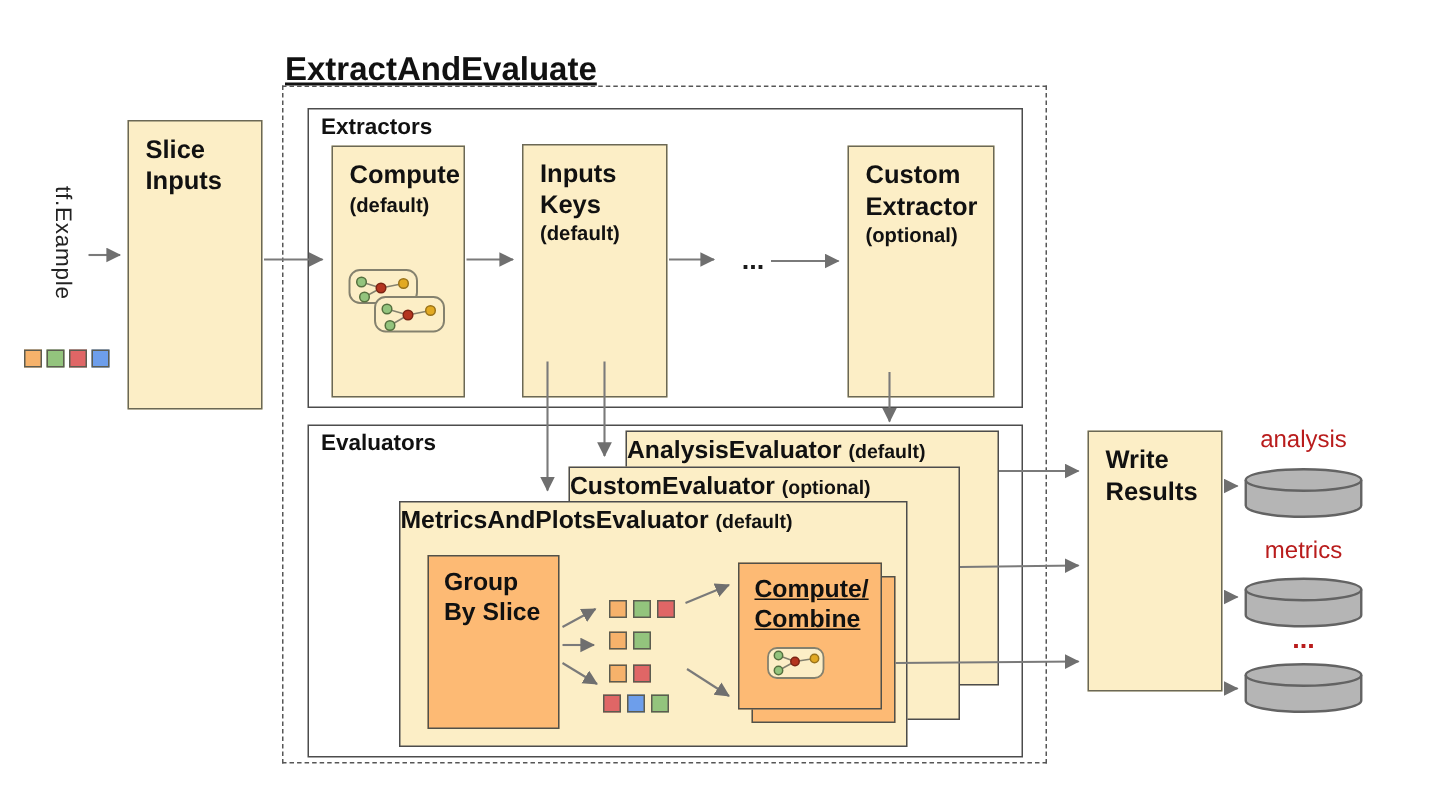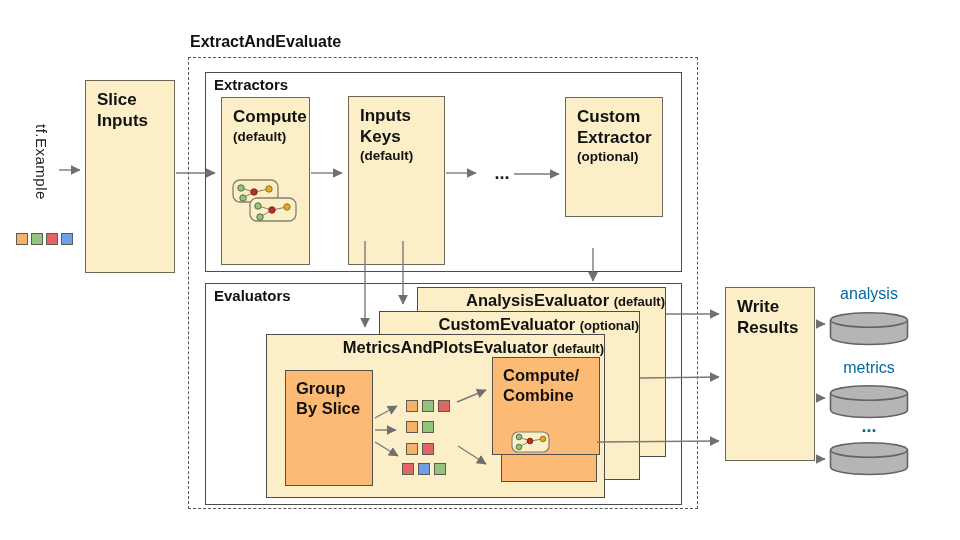--- a/index.html
+++ b/index.html
@@ -29,7 +29,7 @@
     position:absolute;border:1.6px dashed #565656;box-sizing:border-box;background:transparent;
   }
   .pipeline-title{
-    position:absolute;font-weight:bold;font-size:16px;
+    position:absolute;font-weight:bold;font-size:22px;text-decoration:underline;
   }
   
   .stack{

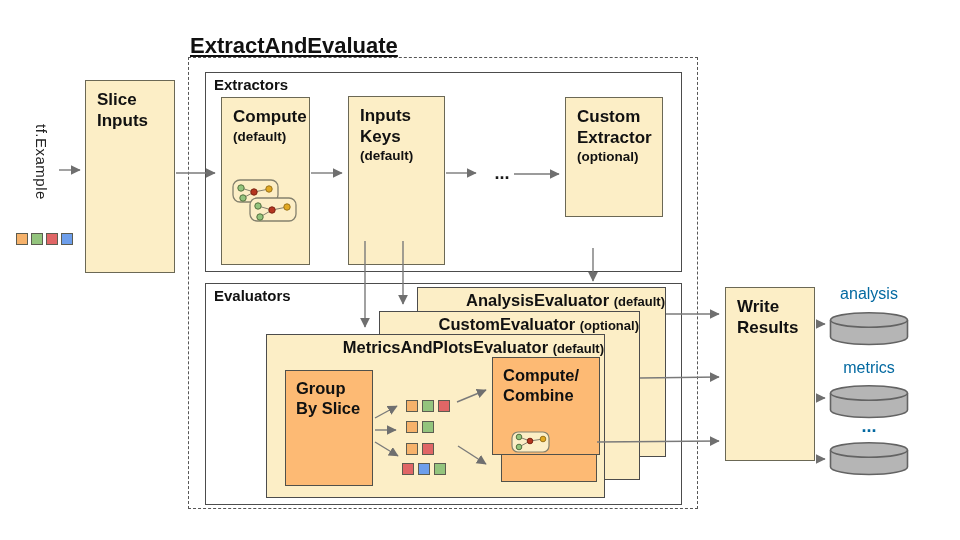--- a/index.html
+++ b/index.html
@@ -118,7 +118,7 @@
 
   <div class="ellipsis" style="left:487px;top:163px;width:30px;">...</div>
 
-  <div class="ybox" style="left:565px;top:97px;width:98px;height:120px;z-index:20;">
+  <div class="ybox" style="left:565px;top:97px;width:98px;height:168px;z-index:20;">
     <div class="title">Custom
 Extractor</div>
     <div class="subtitle">(optional)</div>

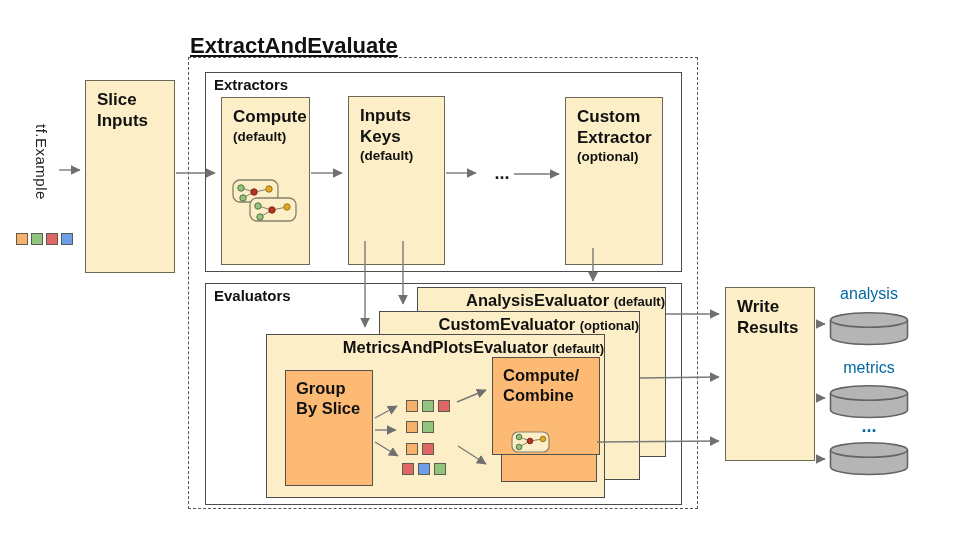--- a/index.html
+++ b/index.html
@@ -36,7 +36,7 @@
     position:absolute;background:#fceec6;border:1.6px solid #4c4c4c;box-sizing:border-box;
   }
   .stack .stitle{
-    text-align:right;padding-top:3px;font-size:16.5px;font-weight:bold;white-space:nowrap;
+    text-align:left;padding-top:3px;font-size:16.5px;font-weight:bold;white-space:nowrap;
   }
   .stack .squal{font-size:13px;font-weight:bold;}
   

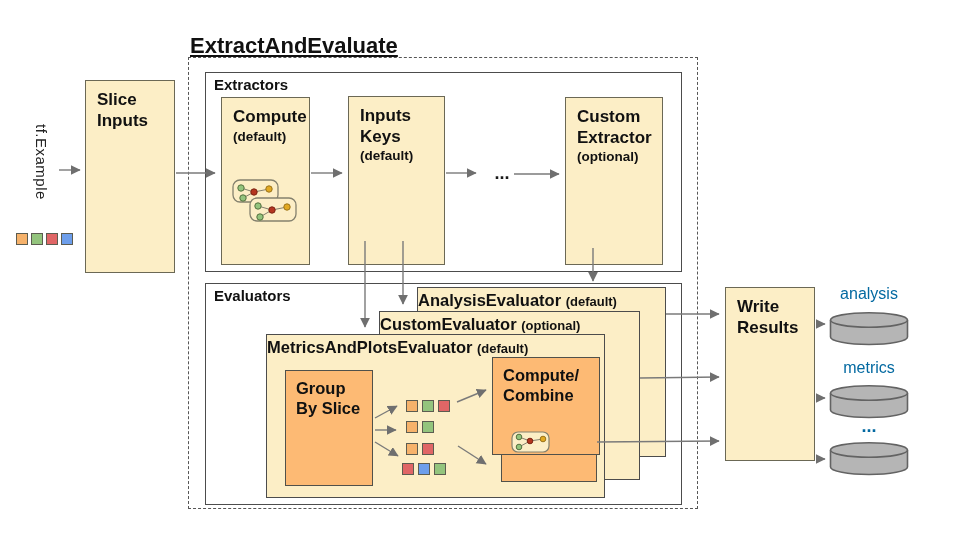--- a/index.html
+++ b/index.html
@@ -53,7 +53,7 @@
   .sq-row{position:absolute;display:flex;gap:4px;}
   .sq{width:12px;height:12px;border:1.6px solid #5c5c50;box-sizing:border-box;display:inline-block;}
   .ellipsis{position:absolute;font-weight:bold;font-size:18px;color:#1a1a1a;text-align:center;}
-  .out-label{position:absolute;font-size:16px;color:#0369a1;text-align:center;width:90px;}
+  .out-label{position:absolute;font-size:16px;color:#b91c1c;text-align:center;width:90px;}
   .cyl{position:absolute;}
   svg.overlay{position:absolute;left:0;top:0;z-index:40;pointer-events:none;}
   .icon-holder{position:absolute;z-index:30;}

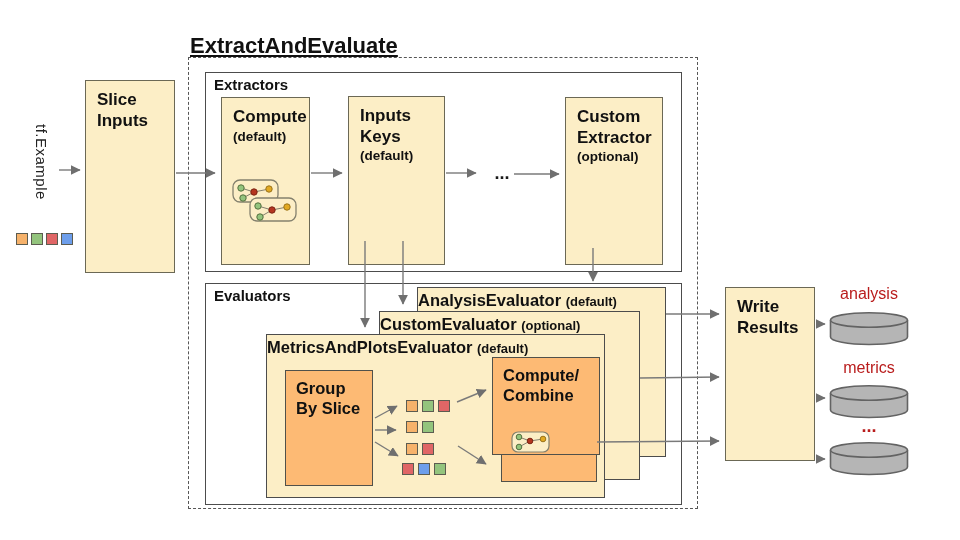--- a/index.html
+++ b/index.html
@@ -174,7 +174,7 @@
     </div>
 
   <div class="inner" style="left:501px;top:384px;width:96px;height:98px;z-index:24;"></div>
-  <div class="inner" style="left:492px;top:357px;width:108px;height:98px;z-index:25;">
+  <div class="inner" style="left:492px;top:375px;width:96px;height:98px;z-index:25;text-decoration:underline;">
     <div class="title">Compute/
 Combine</div>
   </div>

